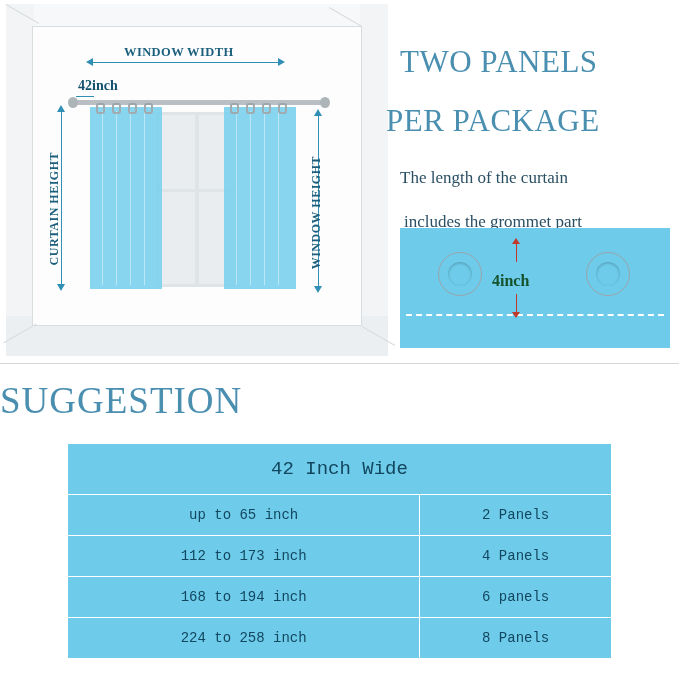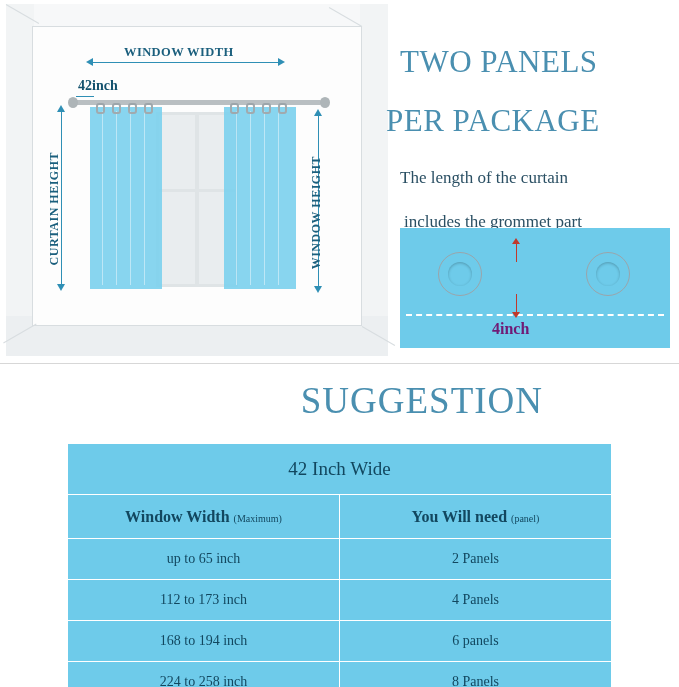--- a/index.html
+++ b/index.html
@@ -323,11 +323,10 @@
     position: absolute;
     left: 92px;
     top: 44px;
-    color: #701a75;
+    color: #14532d;
     font-family: "Liberation Serif", serif;
     font-size: 16px;
     font-weight: bold;
-    margin-top: 48px;
   }
   .red-arrow-up, .red-arrow-down {
     position: absolute;

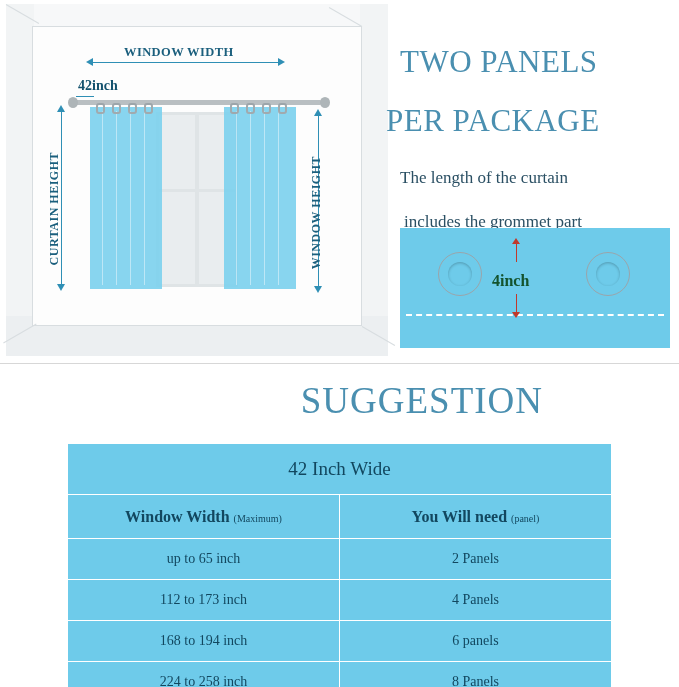--- a/index.html
+++ b/index.html
@@ -362,7 +362,7 @@
     left: 0;
     top: 379px;
     width: 543px;
-    text-align: right;
+    text-align: left;
     color: #4a8fb0;
     font-family: "Liberation Serif", serif;
     font-size: 37px;

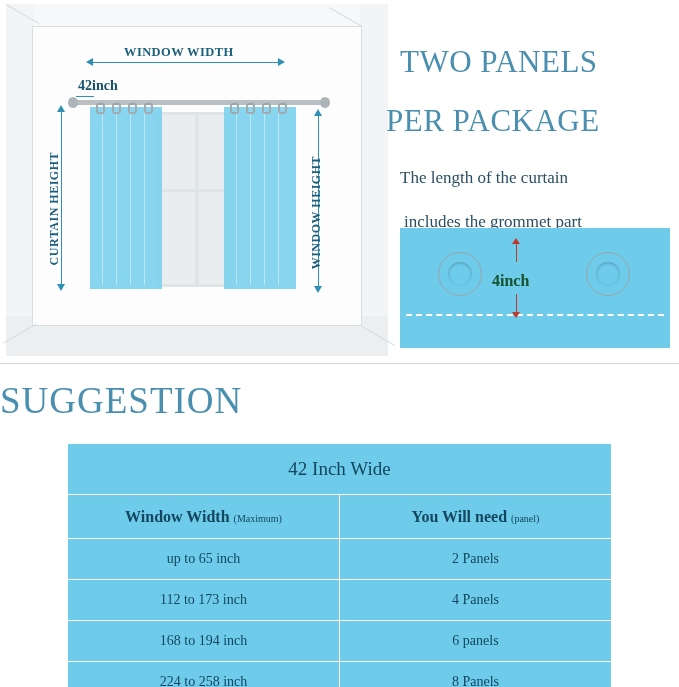--- a/index.html
+++ b/index.html
@@ -380,7 +380,7 @@
   #suggestion-table td {
     border: 1px solid #ffffff;
     color: #12475f;
-    font-family: Liberation Serif, serif;
+    font-family: Liberation Mono, monospace;
     text-align: center;
     vertical-align: middle;
   }

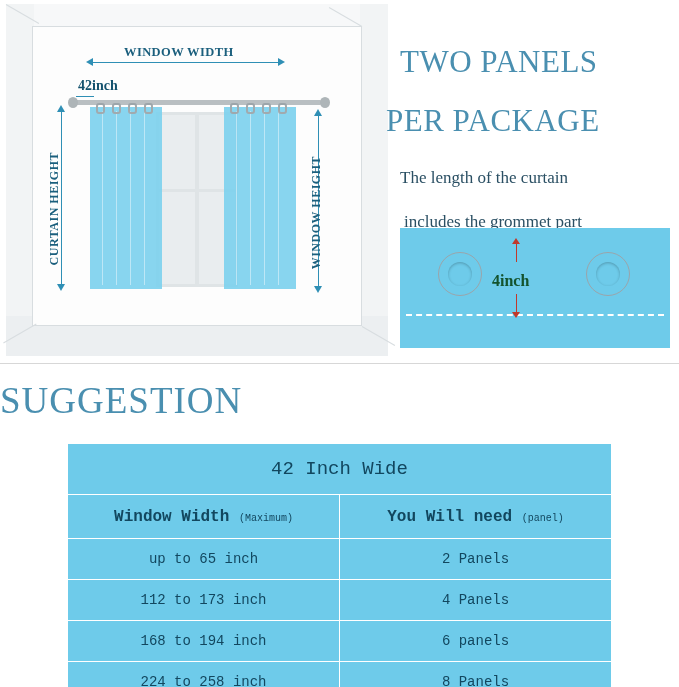--- a/index.html
+++ b/index.html
@@ -508,16 +508,6 @@
   <tbody>
     <tr>
       <td class="table-banner" colspan="2">42 Inch Wide</td>
-    </tr>
-    <tr>
-      <td class="col-head w-left">
-        <span>Window Width</span>
-        <span class="small">(Maximum)</span>
-      </td>
-      <td class="col-head w-right">
-        <span>You Will need</span>
-        <span class="small">(panel)</span>
-      </td>
     </tr>
     <tr>
       <td class="cell">up to 65 inch</td>

